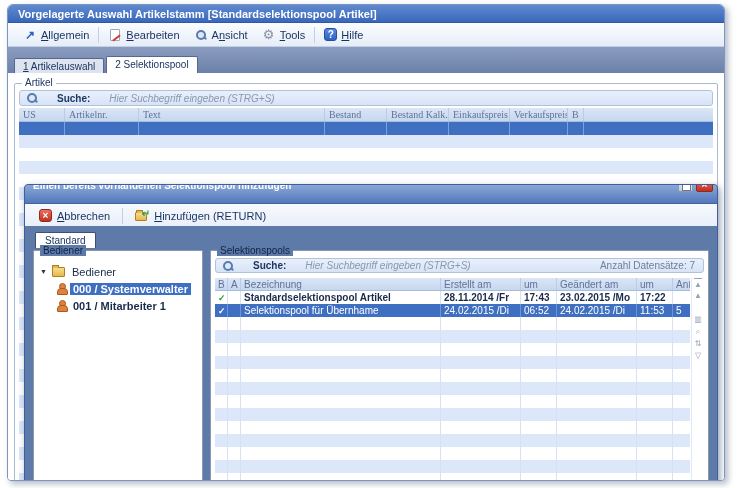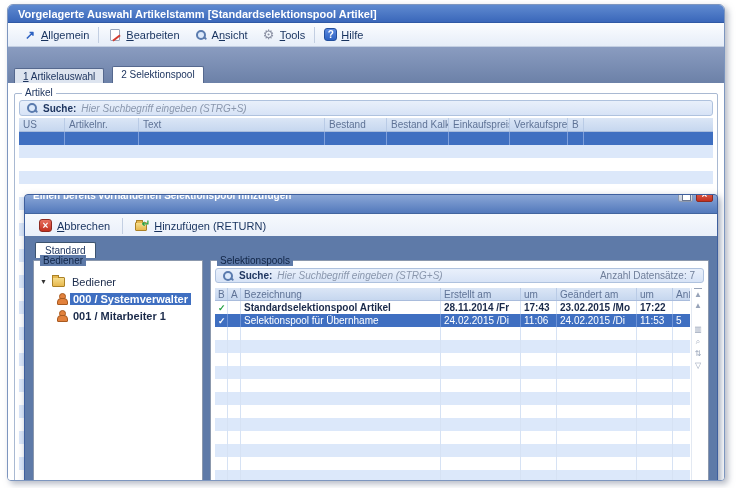--- a/index.html
+++ b/index.html
@@ -40,7 +40,7 @@
   .icon-help { width:13px; height:13px; background:linear-gradient(#5c8ae0,#2d62c2); border:1px solid #234f9e; border-radius:3px; color:#fff; font-size:10px; font-weight:bold; display:flex; align-items:center; justify-content:center; }
 
   
-  .tabstrip { height:36px; background:linear-gradient(#8a9cc0,#6c81a8); display:flex; align-items:flex-end; padding-left:6px; }
+  .tabstrip { height:26px; background:linear-gradient(#8a9cc0,#6c81a8); display:flex; align-items:flex-end; padding-left:6px; }
   .tab { font-size:10px; color:#1f3660; padding:2px 8px 2px 8px; border:1px solid #55688e; border-bottom:none; border-radius:2px 2px 0 0; margin-right:2px; }
   .tab.inactive { background:#dde4ef; height:15px; }
   .tab.active { background:#fff; height:17px; font-weight:normal;margin-left:6px; }

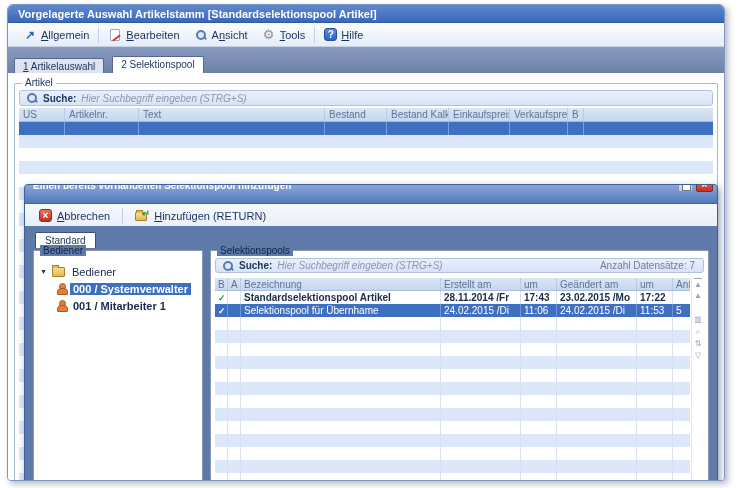--- a/index.html
+++ b/index.html
@@ -43,7 +43,7 @@
   .tabstrip { height:26px; background:linear-gradient(#8a9cc0,#6c81a8); display:flex; align-items:flex-end; padding-left:6px; }
   .tab { font-size:10px; color:#1f3660; padding:2px 8px 2px 8px; border:1px solid #55688e; border-bottom:none; border-radius:2px 2px 0 0; margin-right:2px; }
   .tab.inactive { background:#dde4ef; height:15px; }
-  .tab.active { background:#fff; height:17px; font-weight:normal;margin-left:6px; }
+  .tab.active { background:#fff; height:17px; font-weight:normal; }
 
   
   .content { position:relative; height:417px; background:#fff; }

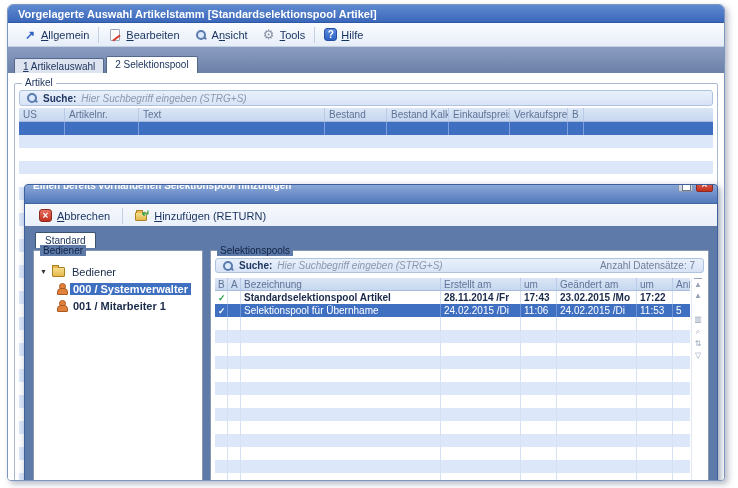--- a/index.html
+++ b/index.html
@@ -54,7 +54,7 @@
 
   .searchbar {
     height:16px; background:linear-gradient(#e9f0fb,#d7e3f6); border:1px solid #afc2de; border-radius:3px;
-    display:flex; align-items:center; gap:5px; padding:0 6px; font-size:10px;
+    display:flex; align-items:center; gap:19px; padding:0 6px; font-size:10px;
   }
   .search-label { font-weight:bold; color:#1f3660; }
   .search-ph { font-style:italic; color:#8a97ad; flex:1; }

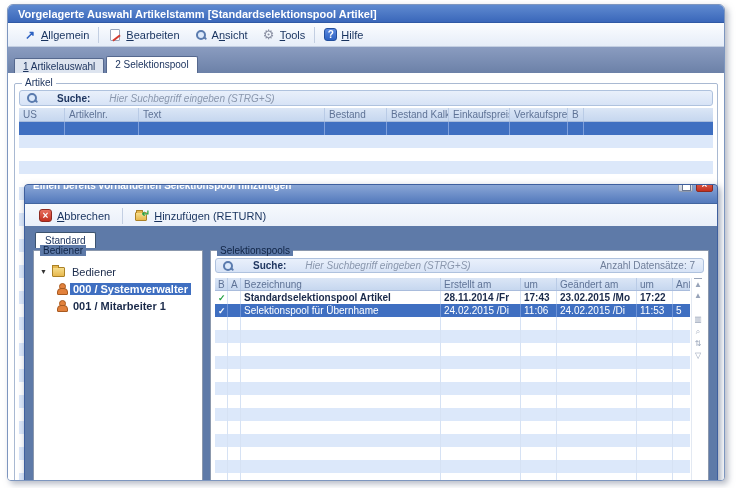--- a/index.html
+++ b/index.html
@@ -61,7 +61,7 @@
   .count-label { color:#6f7e99; padding-right:2px; }
 
   .grid-header { display:flex; height:14px; background:linear-gradient(#dbe6f6,#c6d7ef); border-bottom:1px solid #a9bcdc; font-size:10px; color:#5f7396; align-items:center; margin-top:2px; }
-  .grid-header > div { padding-left:4px; border-right:1px solid #b9cbe6; height:100%; display:flex; align-items:center; overflow:hidden; white-space:nowrap; }
+  .grid-header > div { padding-left:4px; border-right:1px solid #b9cbe6; height:100%; display:flex; align-items:center; overflow:hidden; white-space:nowrap;font-family:Liberation Serif, serif; }
 
   
   .ac-us{width:46px;} .ac-nr{width:74px;text-align:right;} .ac-text{width:186px;} .ac-b1{width:62px;} .ac-b2{width:62px;} .ac-ek{width:61px;} .ac-vk{width:58px;} .ac-b{width:16px;} .ac-rest{flex:1; border-right:none !important;}

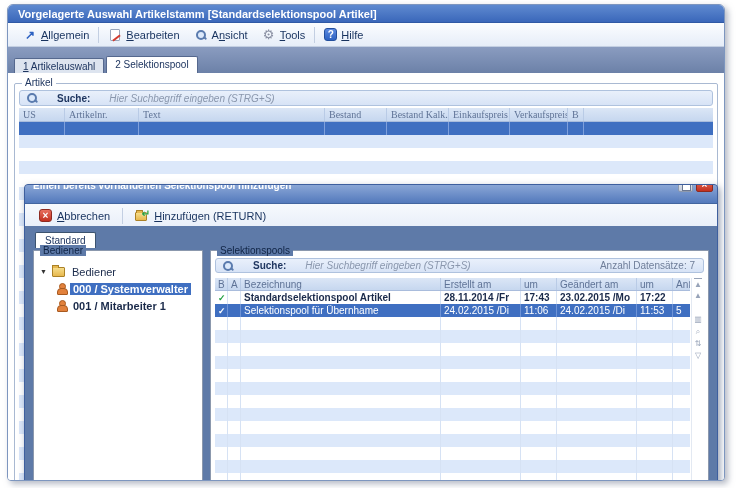--- a/index.html
+++ b/index.html
@@ -311,7 +311,7 @@
                     <div class="pc-a"></div>
                     <div class="pc-bez">Selektionspool für Übernhame</div>
                     <div class="pc-d1">24.02.2015 /Di</div>
-                    <div class="pc-t1">11:06</div>
+                    <div class="pc-t1">06:52</div>
                     <div class="pc-d2">24.02.2015 /Di</div>
                     <div class="pc-t2">11:53</div>
                     <div class="pc-an">5</div>

